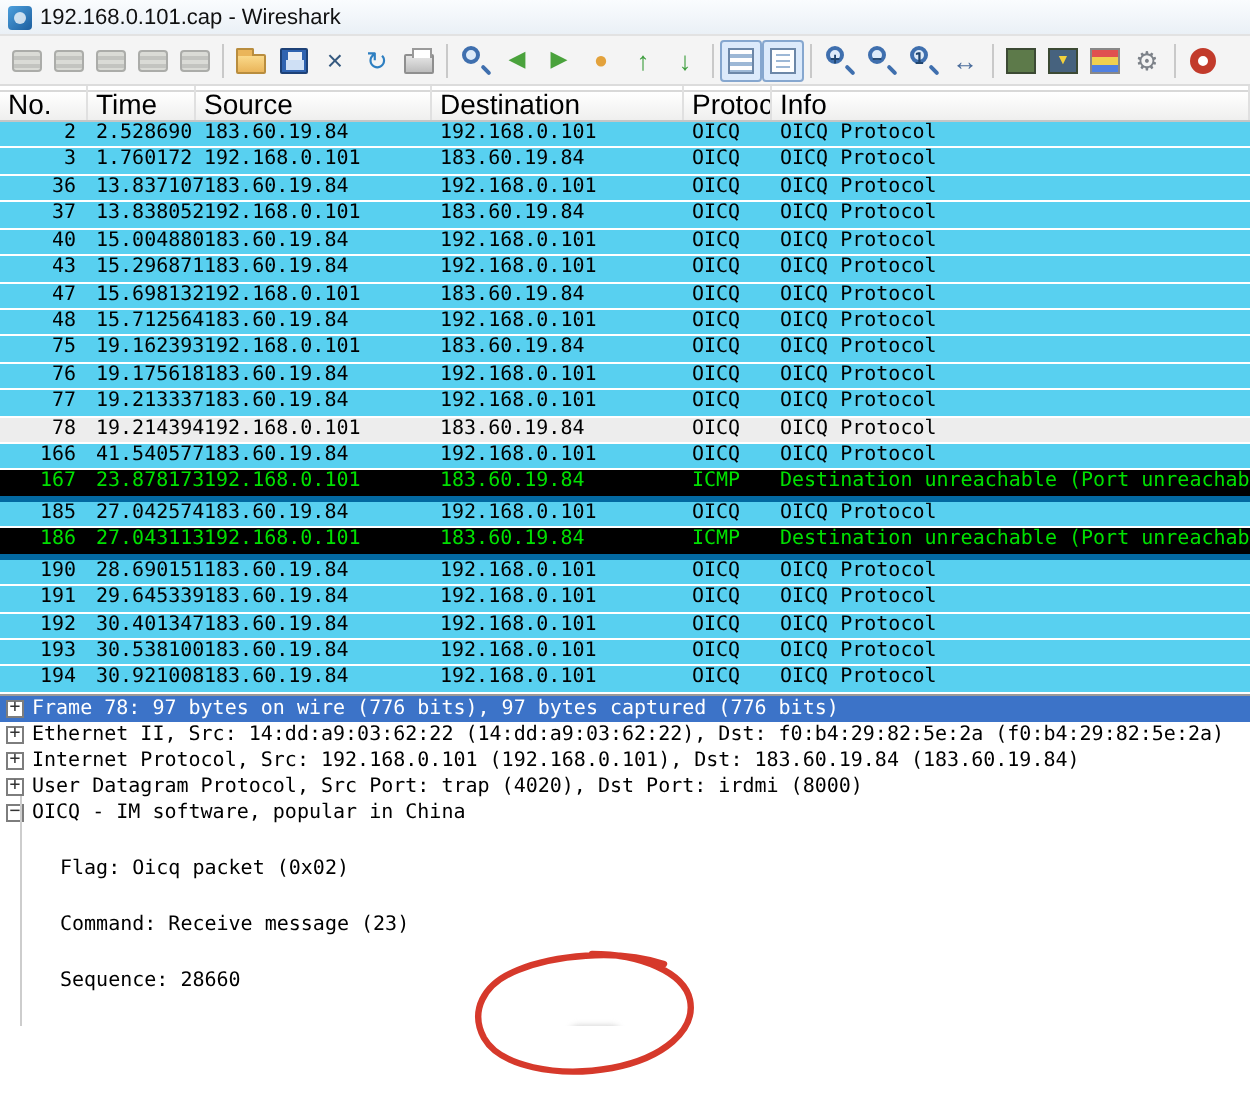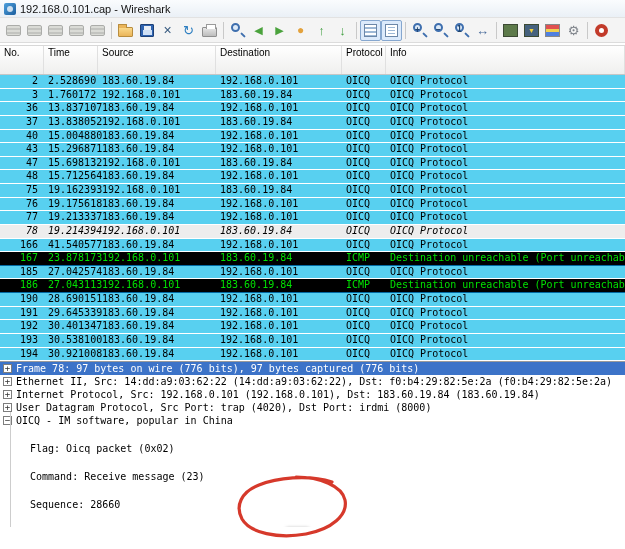--- a/index.html
+++ b/index.html
@@ -73,9 +73,9 @@
   .filter-btn { margin-left:16px; white-space:nowrap; }
 
   
-  .plist-header { height:30px; margin-top:2px; display:flex; background:linear-gradient(#ffffff,#efefee);
+  .plist-header { height:16px; margin-top:2px; display:flex; background:linear-gradient(#ffffff,#efefee);
                   border-top:1px solid #d8d8d8; border-bottom:1px solid #c6c6c6;
-                  font-size:10px; color:#000; }
+                  font-size:14px; color:#000;align-items:flex-end; }
   .plist-header > div { border-right:1px solid #e0e0e0; padding:1px 0 0 4px; overflow:hidden; white-space:nowrap; }
   .plist-body { height:286px; display:flex; flex-direction:column; background:#58d0f0; }
   .prow { flex:1; display:flex; font:10px/1.25 "DejaVu Sans Mono","Liberation Mono",monospace;

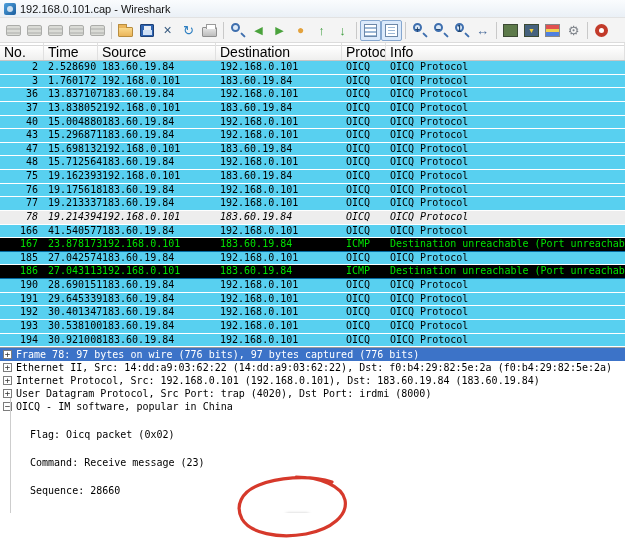--- a/index.html
+++ b/index.html
@@ -81,7 +81,7 @@
   .prow { flex:1; display:flex; font:10px/1.25 "DejaVu Sans Mono","Liberation Mono",monospace;
           color:#000; border-bottom:1px solid #fff; align-items:center; overflow:hidden; }
   .prow.udp { background:#58d0f0; }
-  .prow.selected { background:#ededed;font-style:italic; }
+  .prow.selected { background:#ededed; }
   .prow.icmp { background:#000; color:#00e000; border-bottom:1px solid #0369a1; }
   .c-no    { width:44px;  text-align:right; padding-right:6px; flex:none; }
   .c-time  { width:54px;  padding-left:4px; flex:none; }

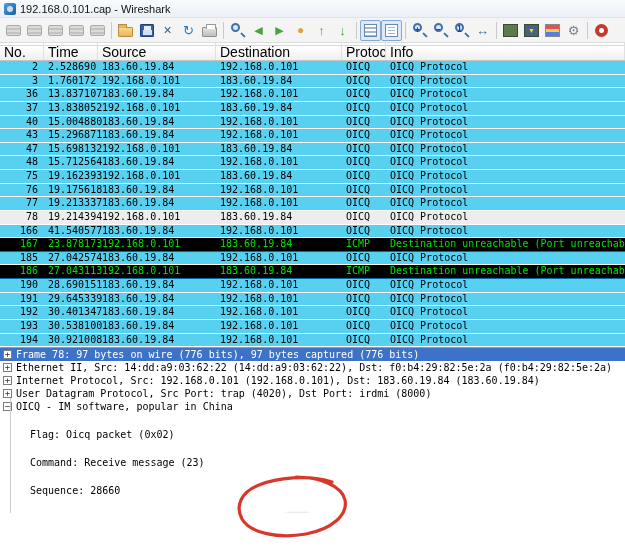--- a/index.html
+++ b/index.html
@@ -82,7 +82,7 @@
           color:#000; border-bottom:1px solid #fff; align-items:center; overflow:hidden; }
   .prow.udp { background:#58d0f0; }
   .prow.selected { background:#ededed; }
-  .prow.icmp { background:#000; color:#00e000; border-bottom:1px solid #0369a1; }
+  .prow.icmp { background:#000; color:#00e000; border-bottom:3px solid #0369a1; }
   .c-no    { width:44px;  text-align:right; padding-right:6px; flex:none; }
   .c-time  { width:54px;  padding-left:4px; flex:none; }
   .c-src   { width:118px; padding-left:4px; flex:none; }

